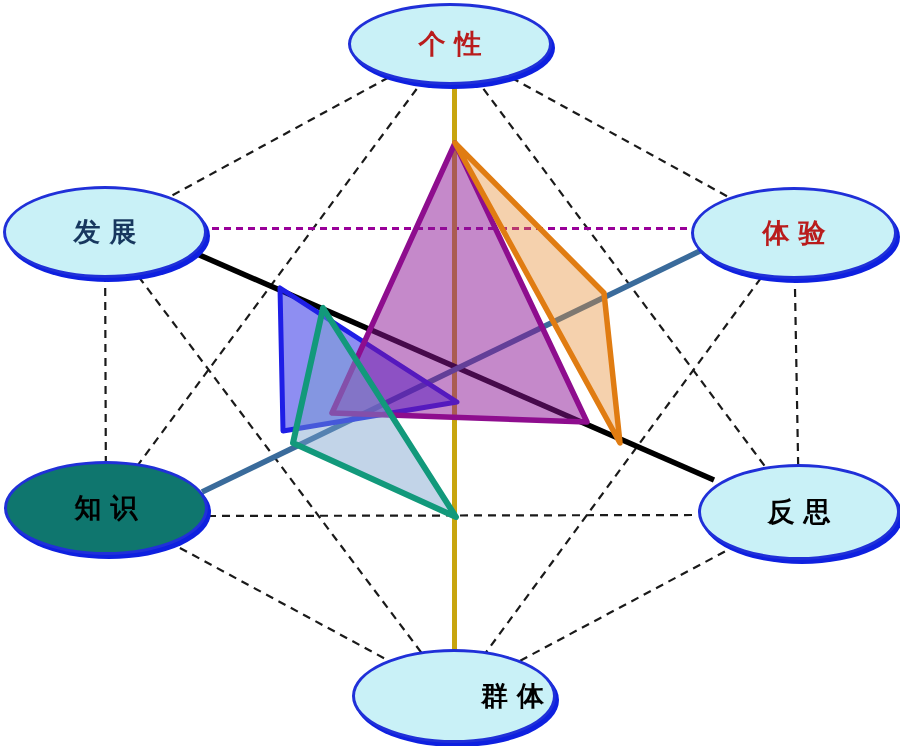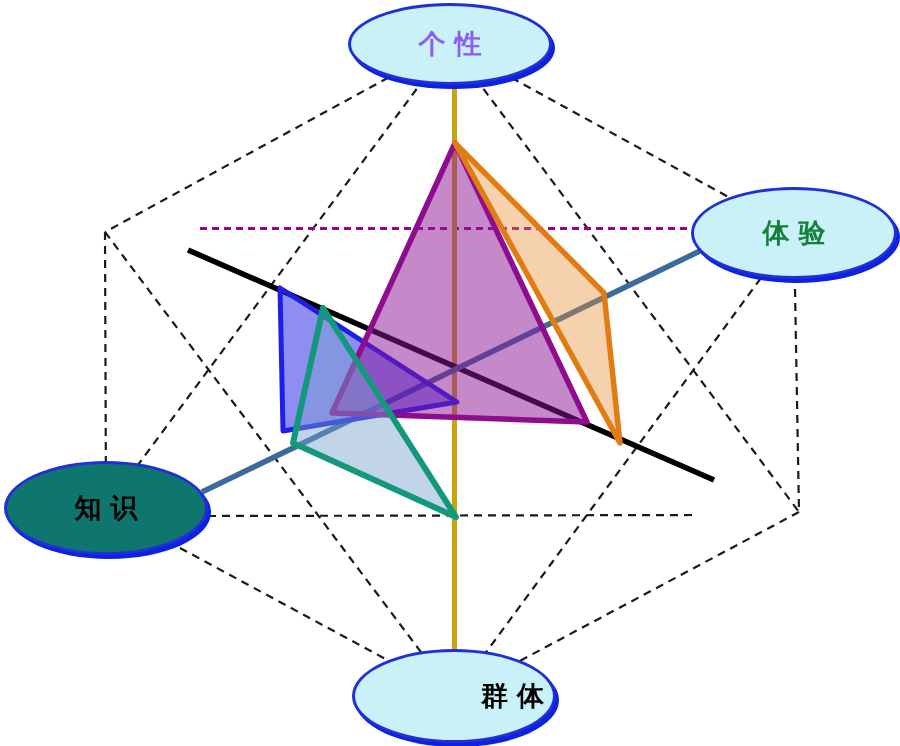--- a/index.html
+++ b/index.html
@@ -54,7 +54,7 @@
     </svg>
 
   <div class="node" style="left: 348px; top: 3px; width: 204px; height: 82px; background: rgb(201, 241, 247); border: 3px solid rgb(32, 48, 216); box-shadow: rgb(14, 32, 224) 3px 4px 0px;">
-    <span class="node-label" style="color: #8b5cf6; font-family: Liberation Serif, serif;">个性</span>
+    <span class="node-label" style="color: #b91c1c; font-family: Liberation Serif, serif;">个性</span>
   </div>
   <div class="node" style="left: 691px; top: 187px; width: 206px; height: 92px; background: rgb(201, 241, 247); border: 3px solid rgb(32, 48, 216); box-shadow: rgb(14, 32, 224) 3px 4px 0px;">
     <span class="node-label" style="color: #15803d;">体验</span>

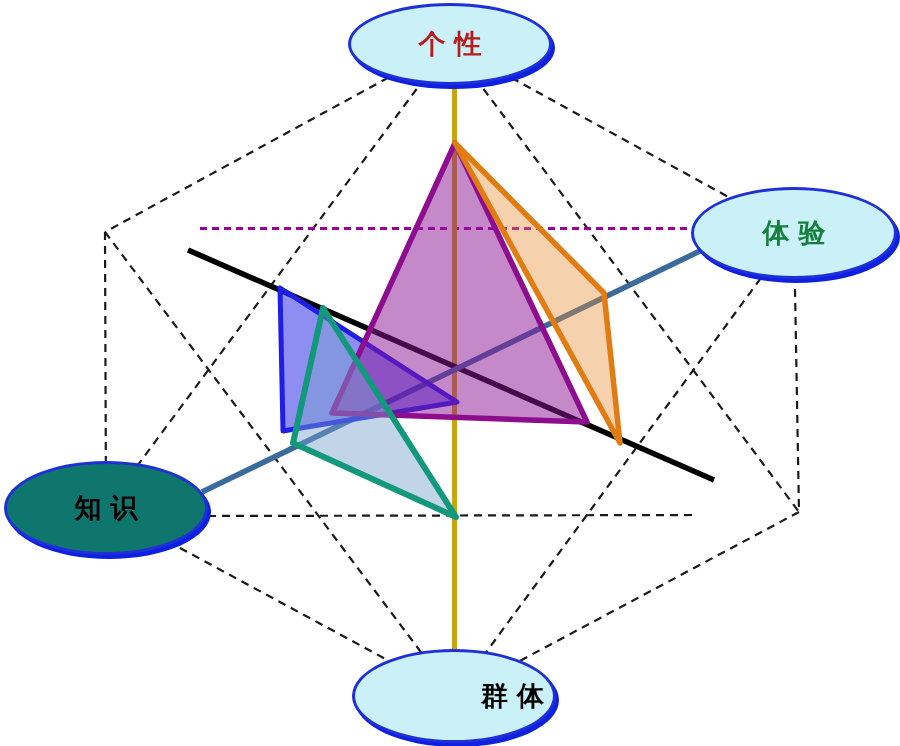--- a/index.html
+++ b/index.html
@@ -65,6 +65,9 @@
   <div class="node" style="left: 4px; top: 461px; width: 204px; height: 94px; background: #0f766e; border: 3px solid rgb(32, 48, 216); box-shadow: rgb(14, 32, 224) 3px 4px 0px;">
     <span class="node-label" style="color: rgb(0, 0, 0);">知识</span>
   </div>
+  <div class="node" style="left: 3px; top: 186px; width: 204px; height: 92px; background: rgb(201, 241, 247); border: 3px solid rgb(32, 48, 216); box-shadow: rgb(14, 32, 224) 3px 4px 0px;">
+    <span class="node-label" style="color: rgb(23, 55, 94);">发展</span>
+  </div>
 </div>
 
 </body></html>

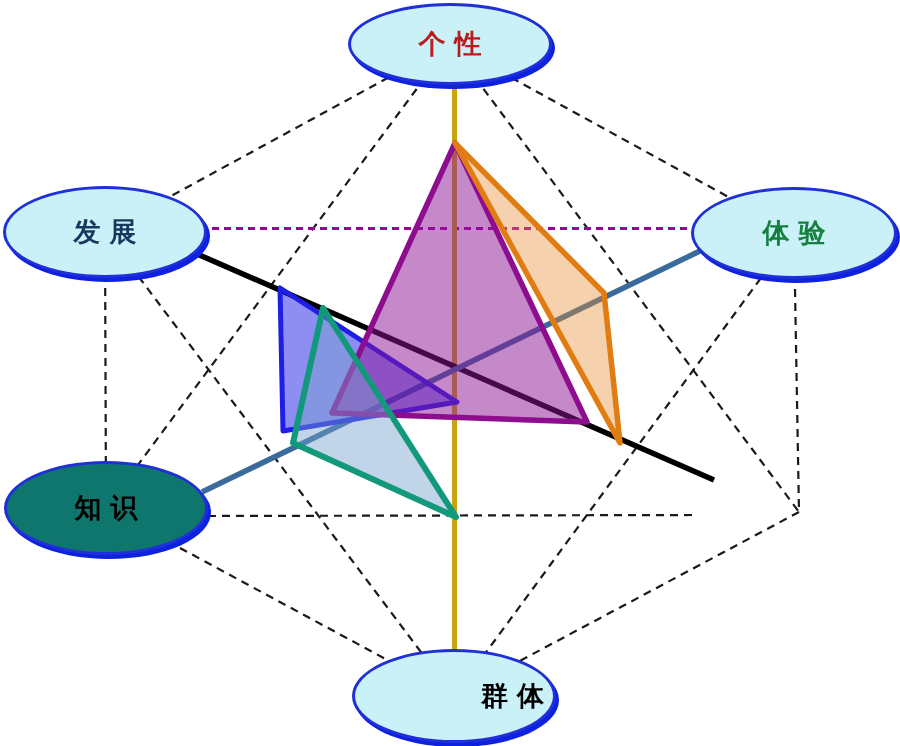--- a/index.html
+++ b/index.html
@@ -57,7 +57,7 @@
     <span class="node-label" style="color: #b91c1c; font-family: Liberation Serif, serif;">个性</span>
   </div>
   <div class="node" style="left: 691px; top: 187px; width: 206px; height: 92px; background: rgb(201, 241, 247); border: 3px solid rgb(32, 48, 216); box-shadow: rgb(14, 32, 224) 3px 4px 0px;">
-    <span class="node-label" style="color: #15803d;">体验</span>
+    <span class="node-label" style="color: #b91c1c;">体验</span>
   </div>
   <div class="node" style="left: 352px; top: 649px; width: 204px; height: 94px; background: rgb(201, 241, 247); border: 3px solid rgb(32, 48, 216); box-shadow: rgb(14, 32, 224) 3px 4px 0px; justify-content: flex-end;">
     <span class="node-label" style="color: rgb(0, 0, 0);">群体</span>

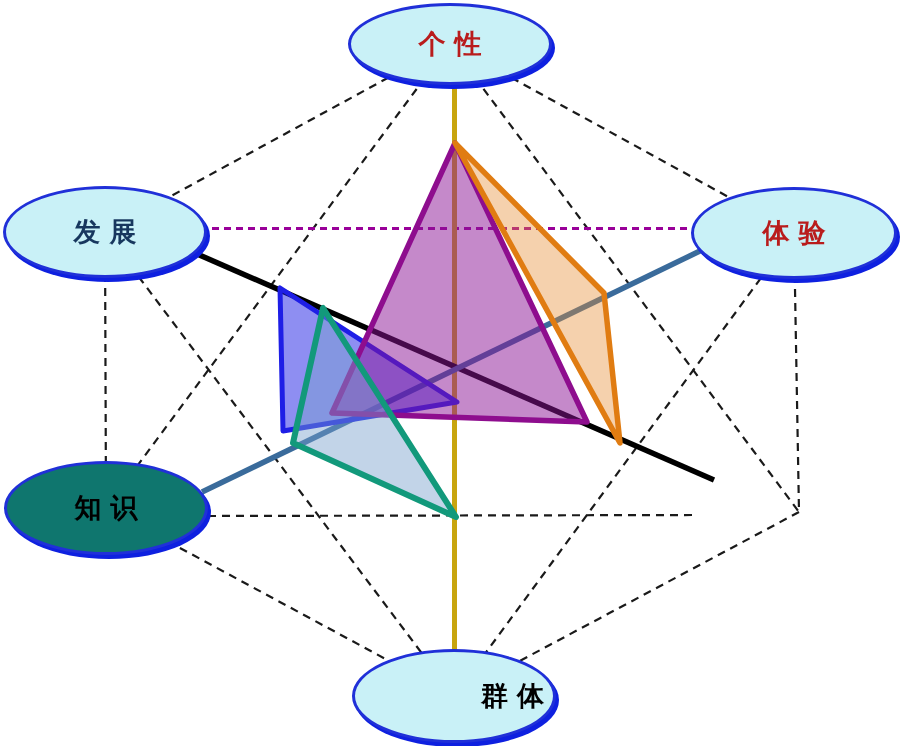--- a/index.html
+++ b/index.html
@@ -59,6 +59,9 @@
   <div class="node" style="left: 691px; top: 187px; width: 206px; height: 92px; background: rgb(201, 241, 247); border: 3px solid rgb(32, 48, 216); box-shadow: rgb(14, 32, 224) 3px 4px 0px;">
     <span class="node-label" style="color: #b91c1c;">体验</span>
   </div>
+  <div class="node" style="left: 698px; top: 464px; width: 202px; height: 96px; background: rgb(201, 241, 247); border: 3px solid rgb(32, 48, 216); box-shadow: rgb(14, 32, 224) 3px 4px 0px;">
+    <span class="node-label" style="color: rgb(0, 0, 0);">反思</span>
+  </div>
   <div class="node" style="left: 352px; top: 649px; width: 204px; height: 94px; background: rgb(201, 241, 247); border: 3px solid rgb(32, 48, 216); box-shadow: rgb(14, 32, 224) 3px 4px 0px; justify-content: flex-end;">
     <span class="node-label" style="color: rgb(0, 0, 0);">群体</span>
   </div>

